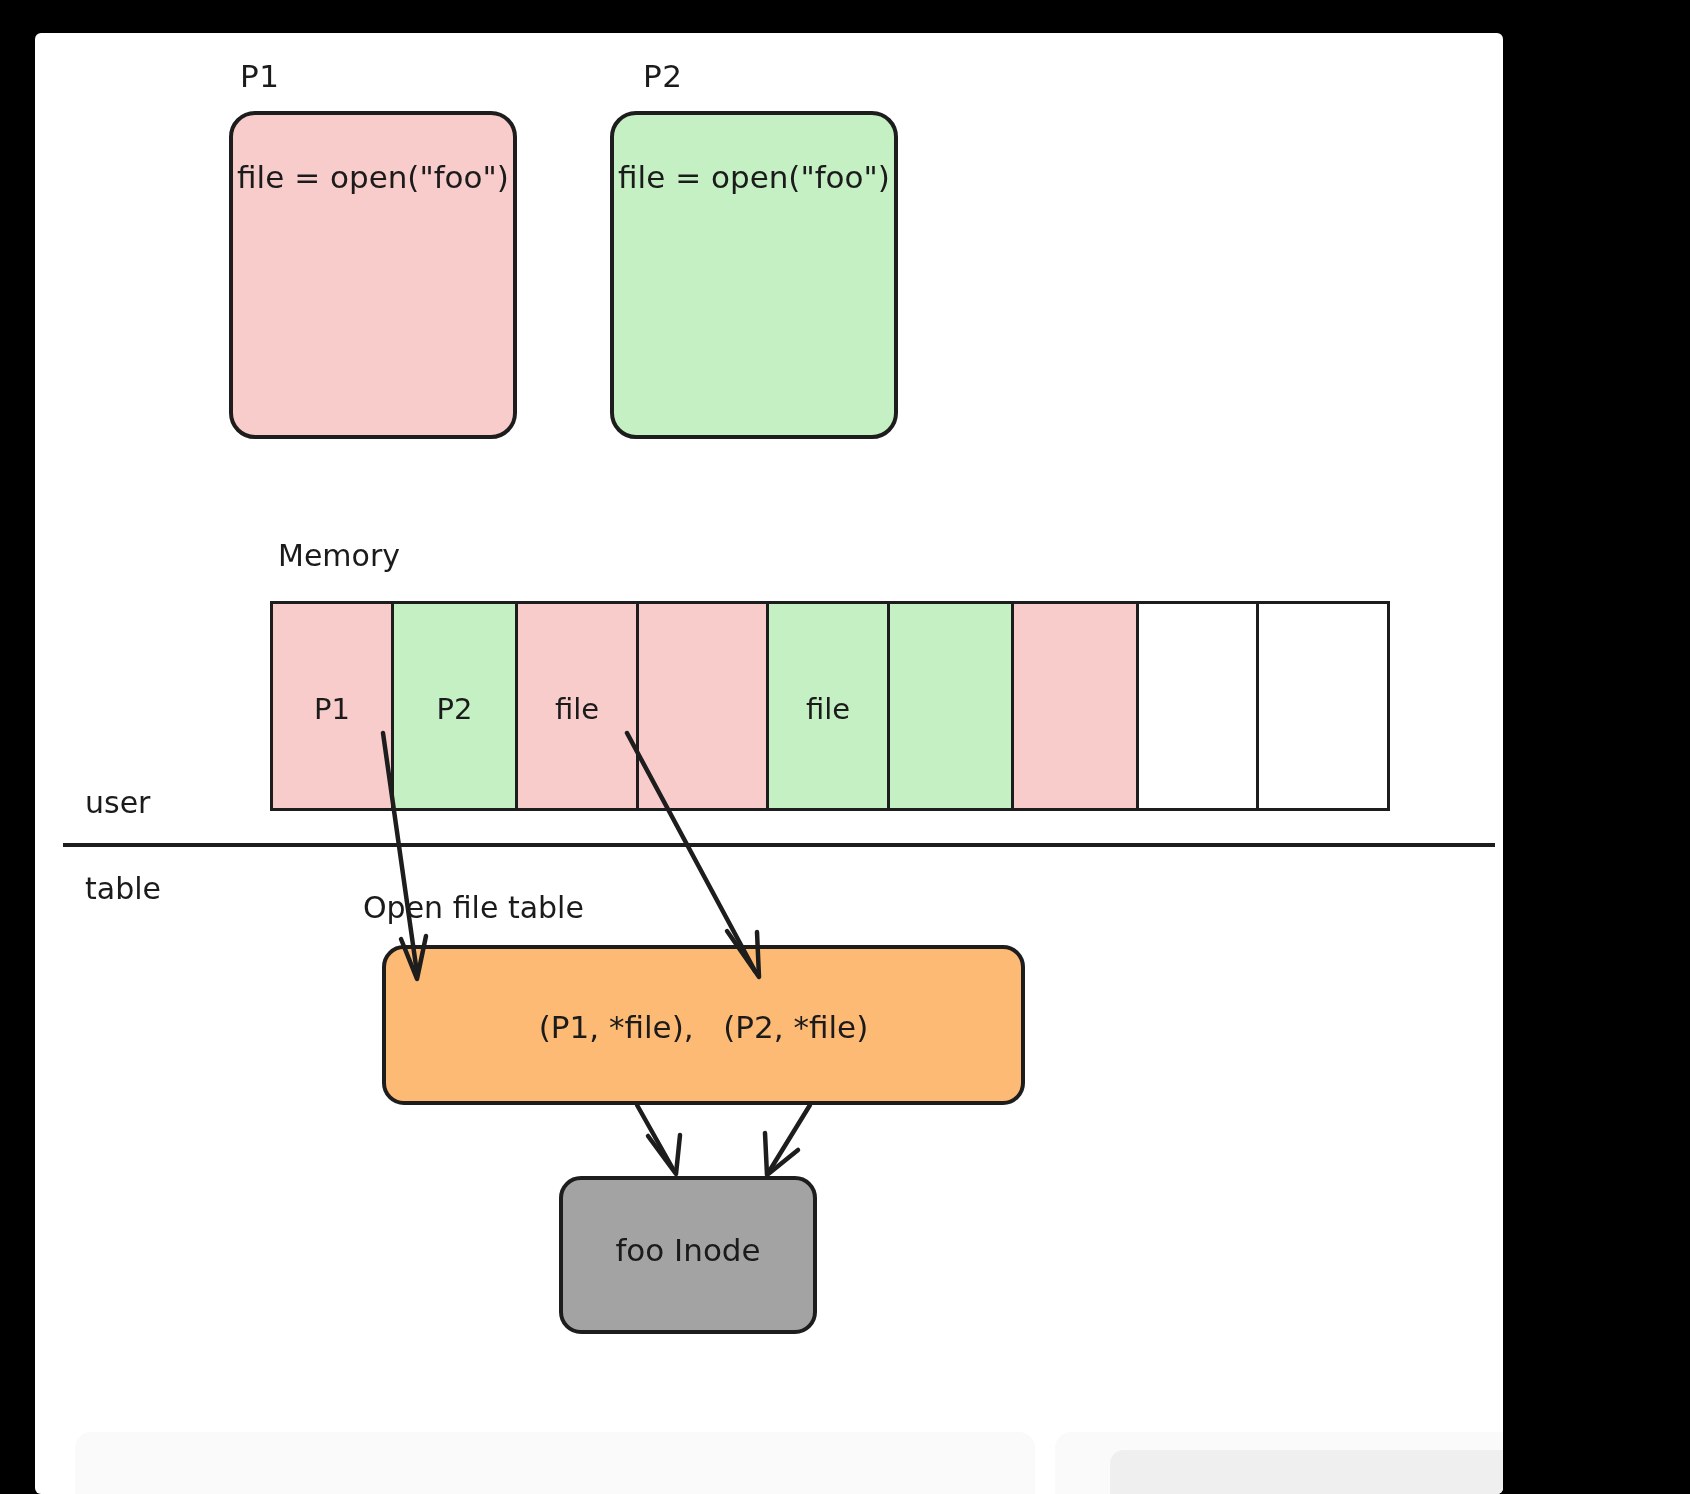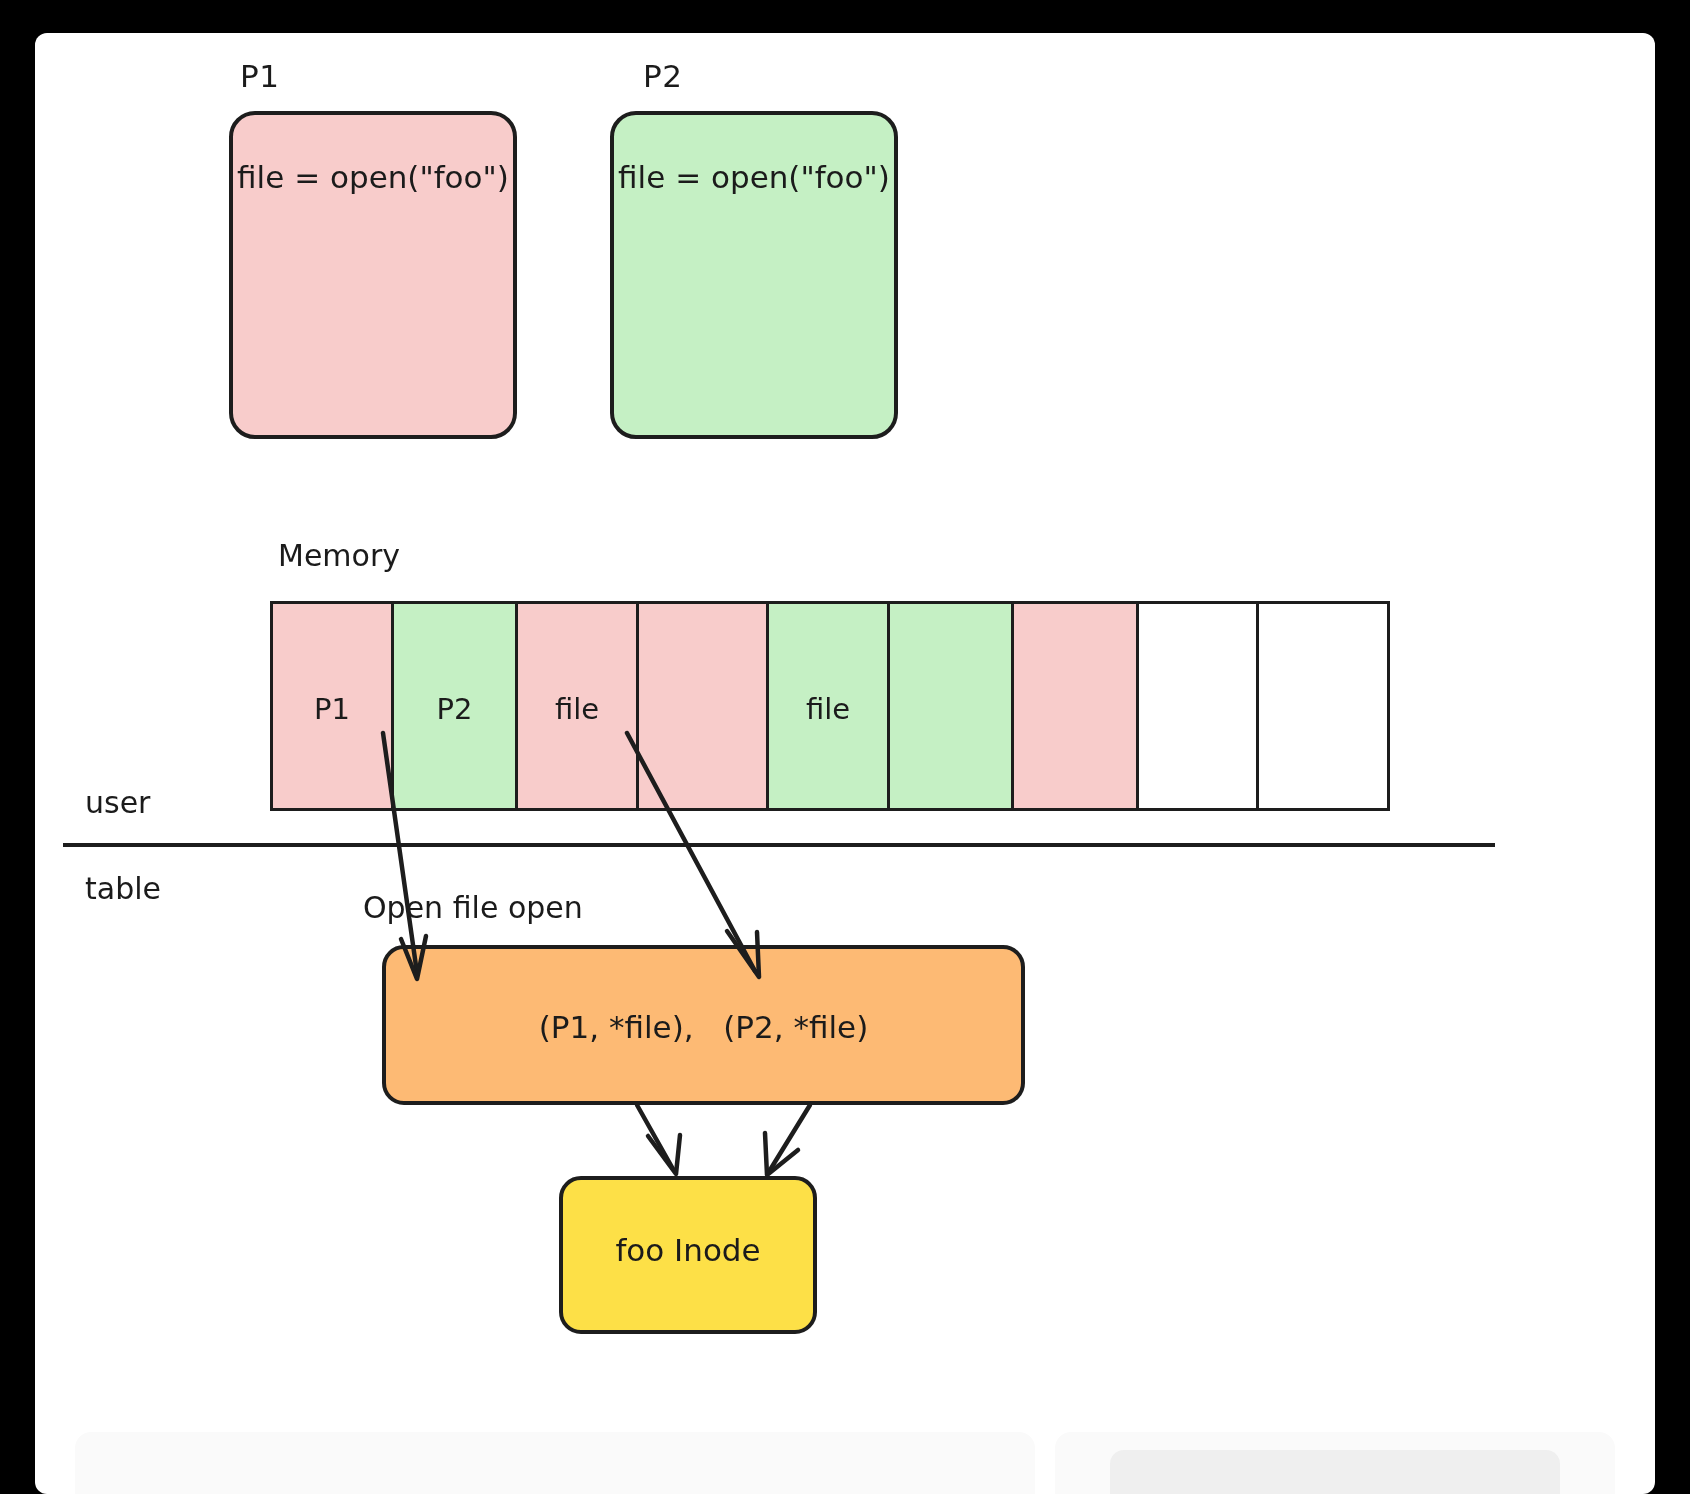--- a/index.html
+++ b/index.html
@@ -8,8 +8,8 @@
     font-family:"DejaVu Sans", sans-serif;
   }
   #canvas{
-    position:absolute;left:35px;top:33px;width:1620px;height:1461px;
-    background:#ffffff;border-radius:12px;overflow:hidden;
+    position:absolute;left:35px;top:33px;width:1468px;height:1461px;
+    background:#ffffff;border-radius:6px;overflow:hidden;
   }
   .diagram{position:absolute;left:0;top:0;width:1620px;height:1461px;}
   .lbl{

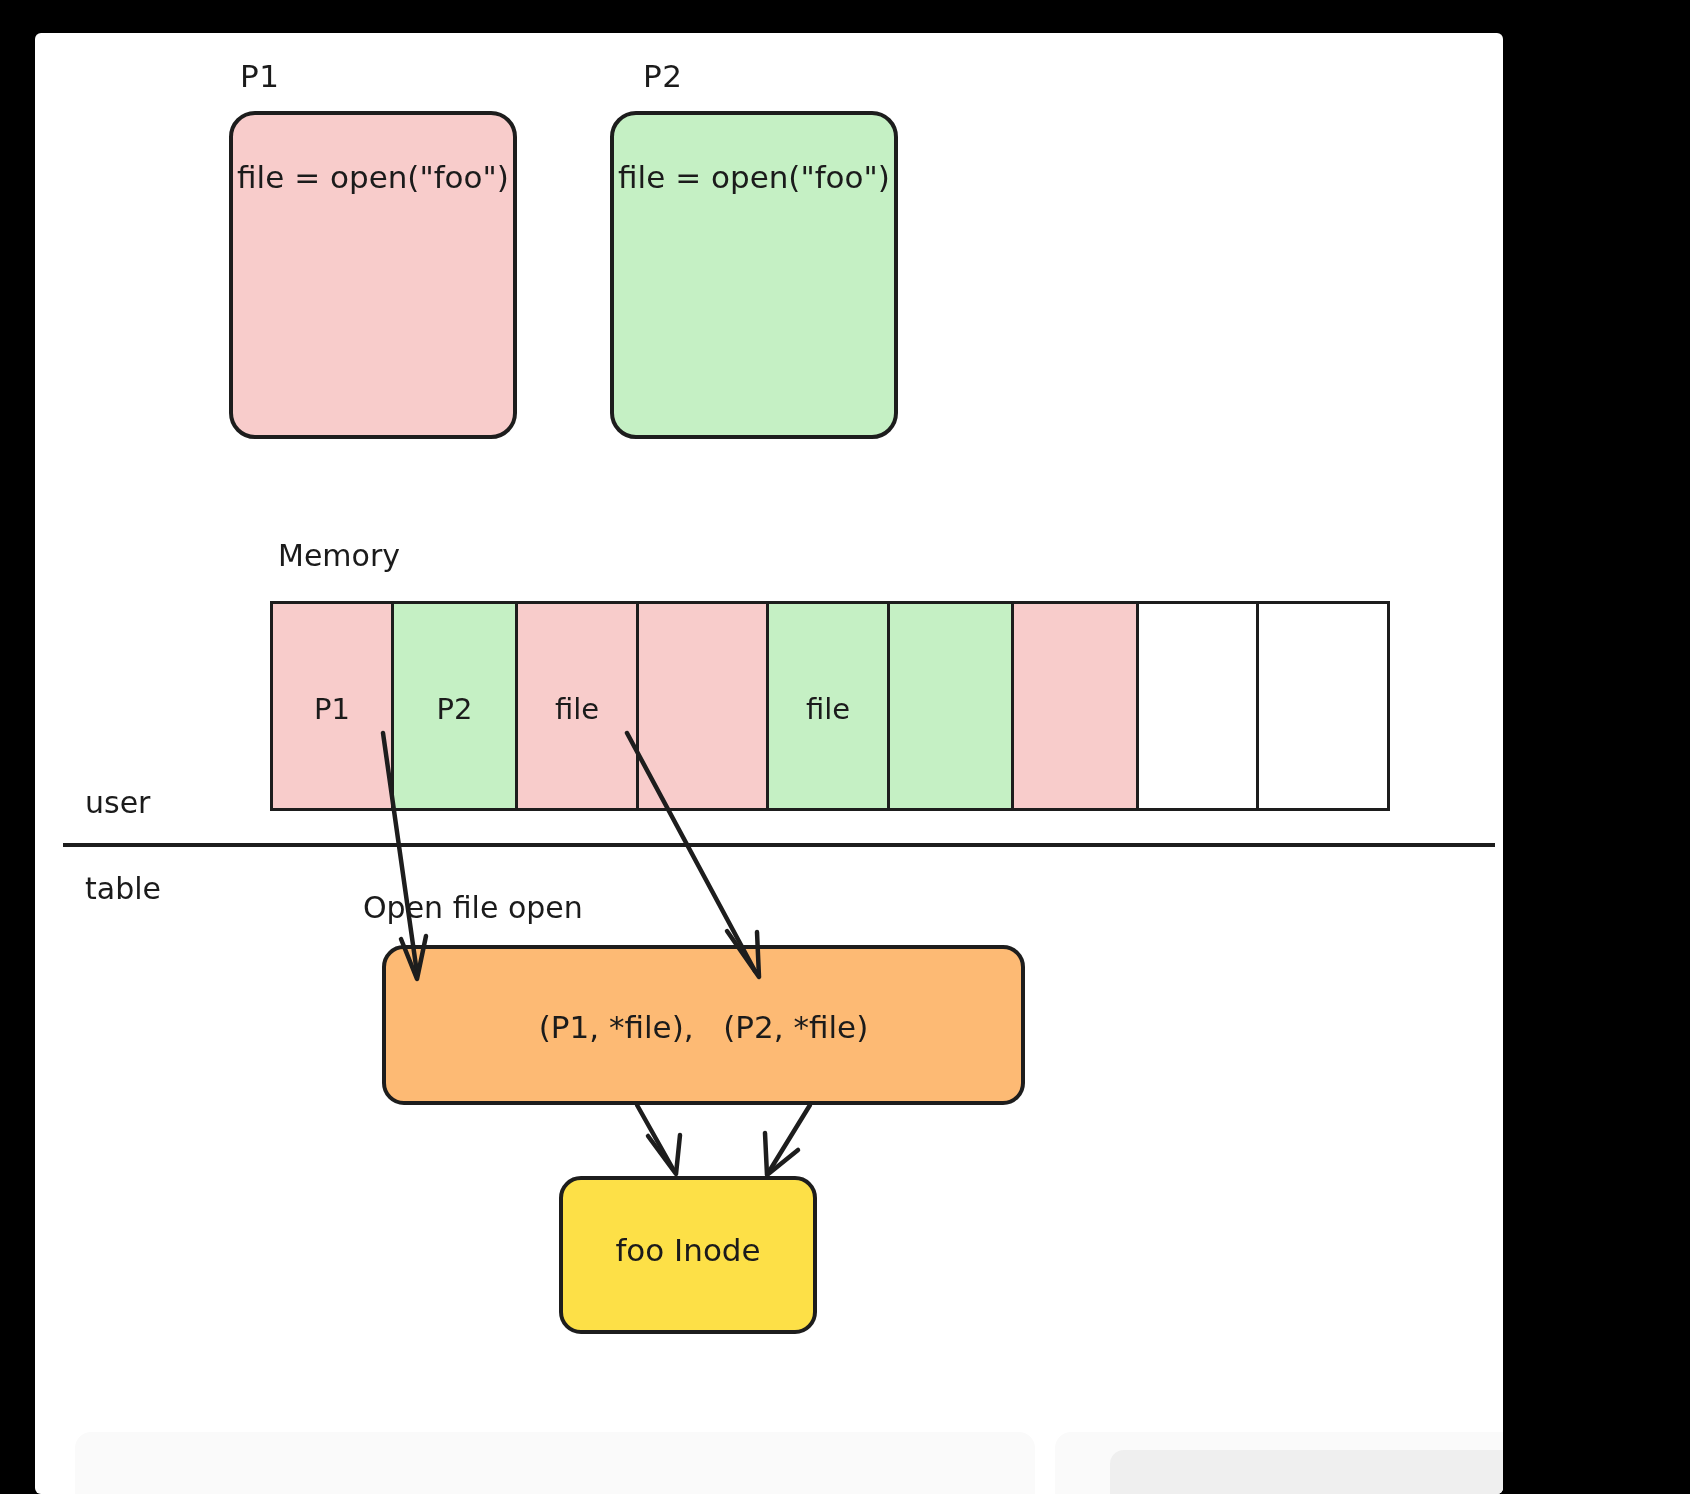--- a/index.html
+++ b/index.html
@@ -122,7 +122,7 @@
     <div class="boundary" style="left:28px;top:810px;width:1432px;"></div>
     <div class="lbl side-lbl" style="left:50px;top:838px;">table</div>
 
-    <div class="lbl oft-cap" style="left:328px;top:857px;">Open file open</div>
+    <div class="lbl oft-cap" style="left:328px;top:857px;">Open file table</div>
     <div class="oft-box" style="left:347px;top:912px;width:635px;height:152px;">
       <div class="entries">(P1, *file),   (P2, *file)</div>
     </div>

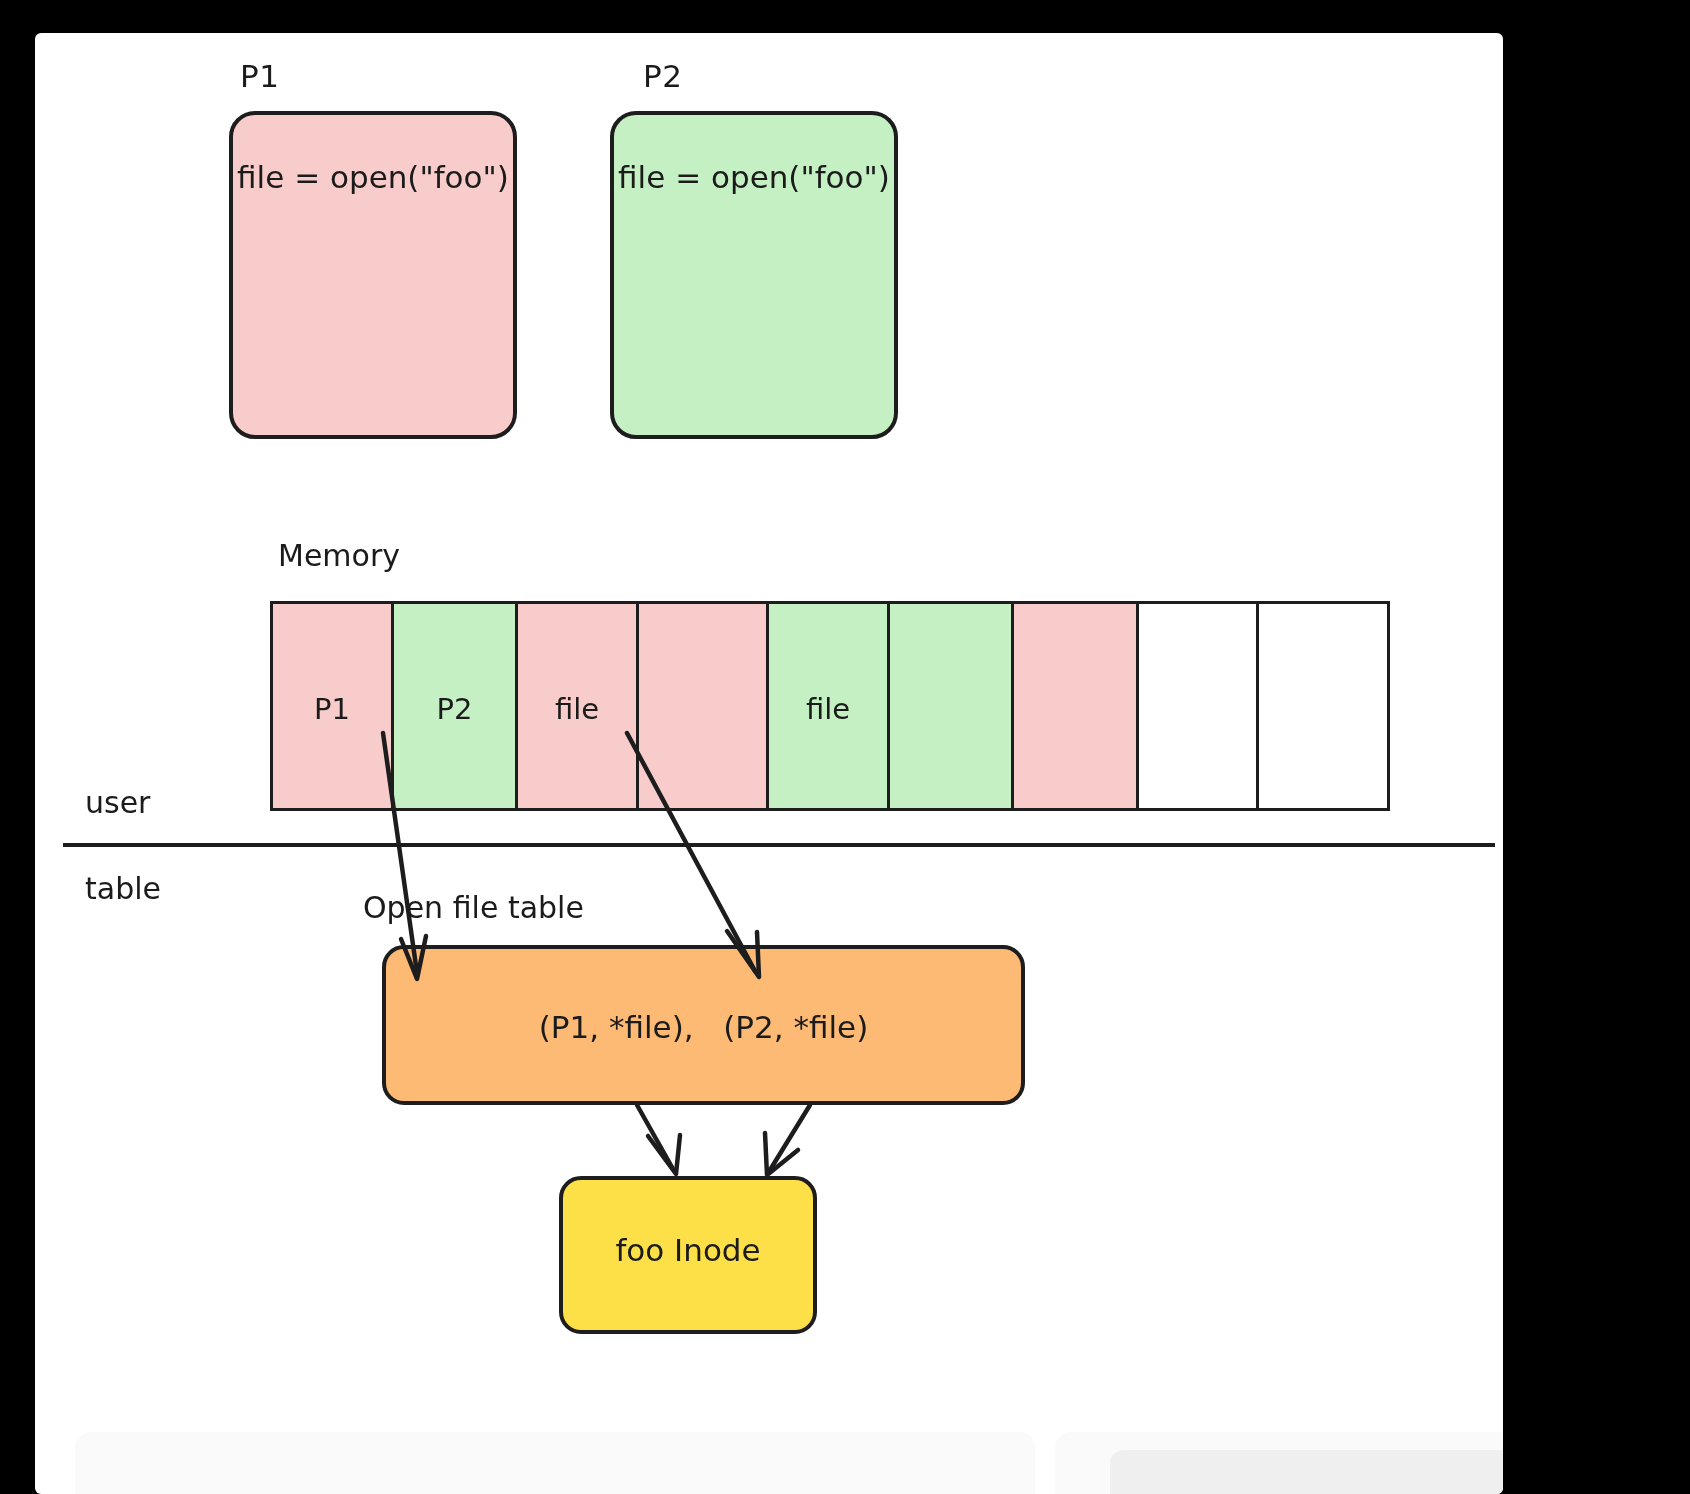--- a/index.html
+++ b/index.html
@@ -55,7 +55,7 @@
   }
   .inode-box{
     position:absolute;border:4px solid #1d1d1d;border-radius:22px;
-    background:#fde047;
+    background:#a3a3a3;
   }
   .inode-box .t{
     position:absolute;left:0;right:0;top:52px;text-align:center;

